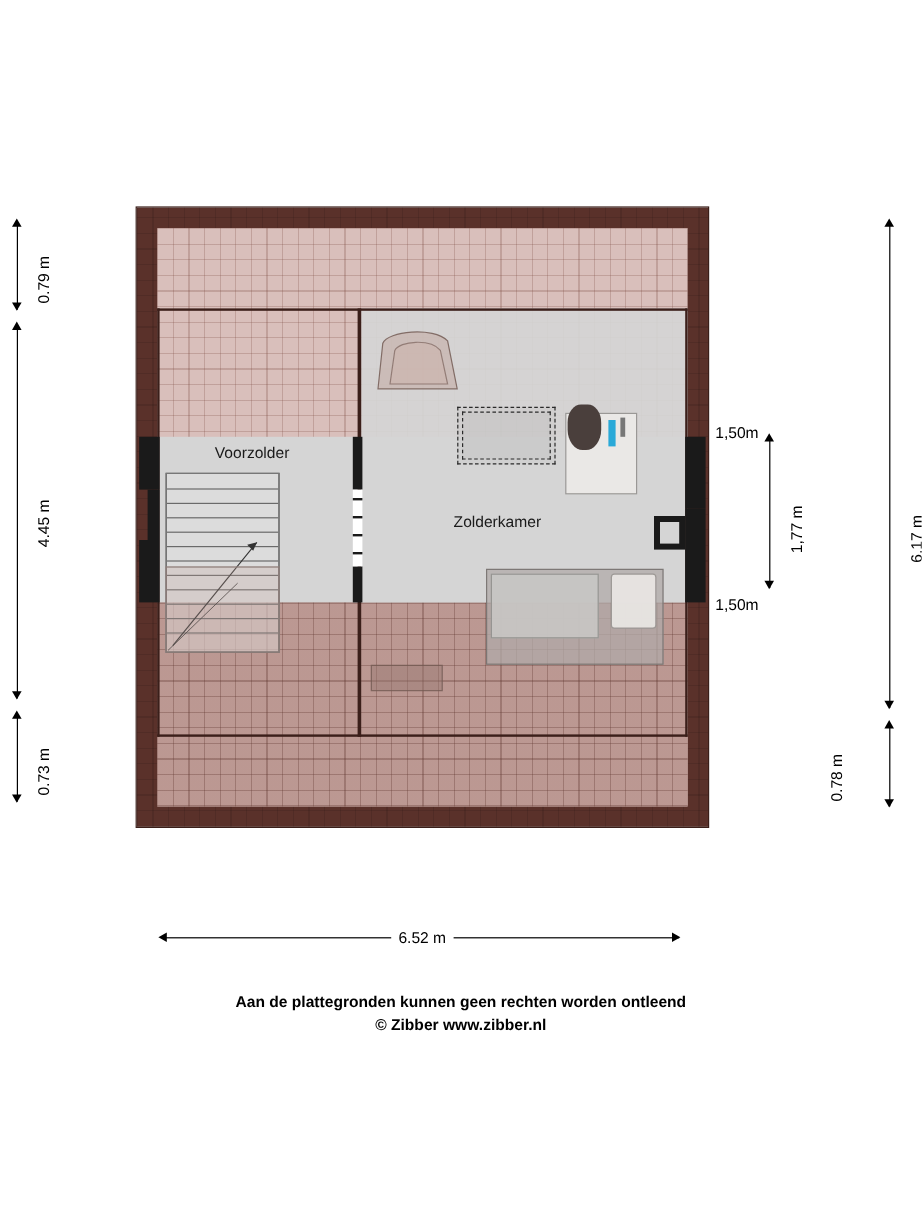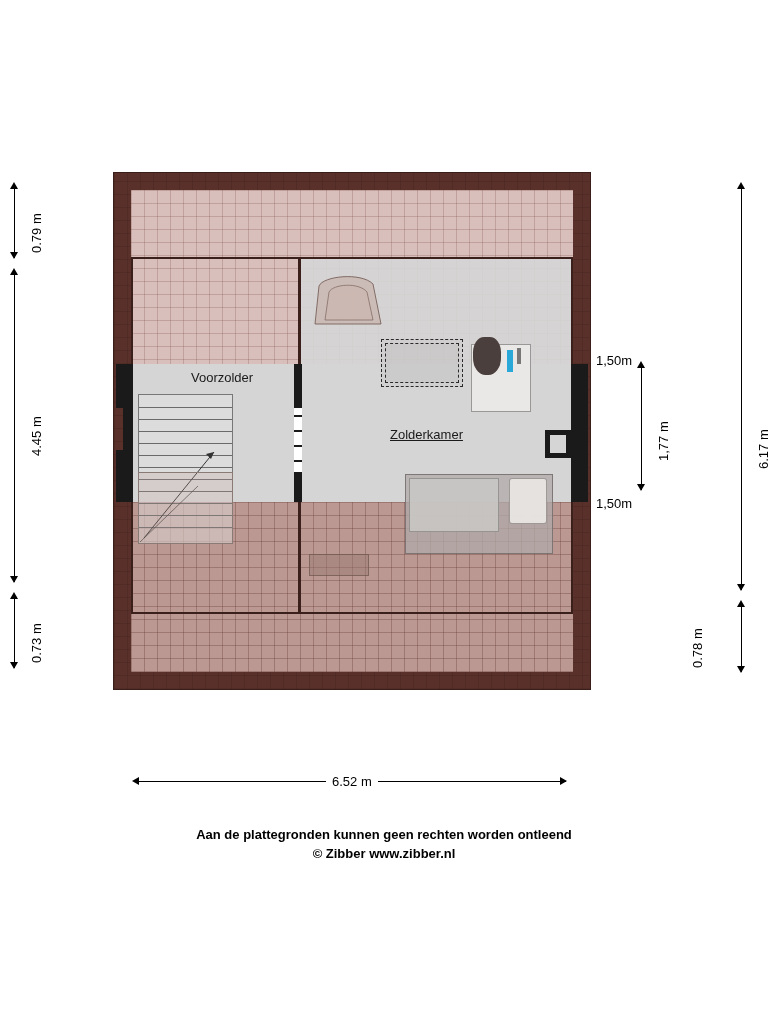--- a/index.html
+++ b/index.html
@@ -161,7 +161,6 @@
     color: #1a1a1a;
     white-space: nowrap;
     font-family: "Liberation Sans", sans-serif;
-    margin-left: 12px;
   }
 
   

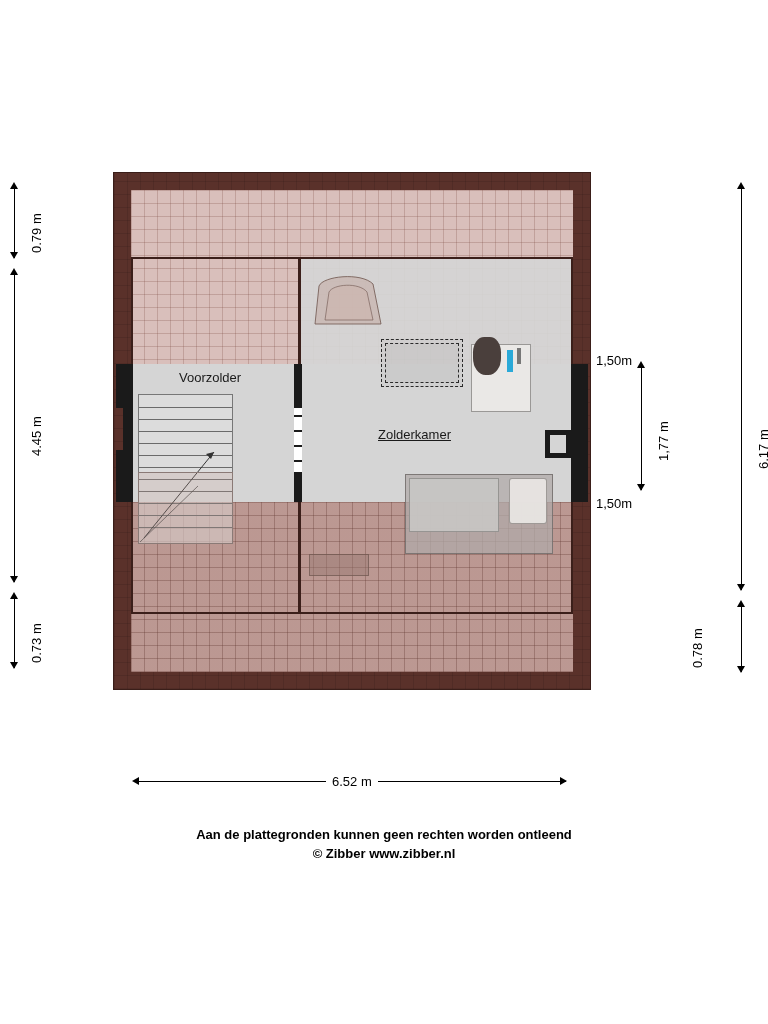--- a/index.html
+++ b/index.html
@@ -294,7 +294,7 @@
     <div class="furn wardrobe" style="left:196px; top:382px; width:60px; height:22px;"></div>
 
     <div class="room-label" style="left:66px; top:198px;">Voorzolder</div>
-    <div class="room-label" style="left:265px; top:255px;text-decoration:underline;">Zolderkamer</div>
+    <div class="room-label" style="left:265px; top:255px;">Zolderkamer</div>
   </div>
 
   <div class="arrow-v" style="left:14px; top:186px; height:72px;"></div>

